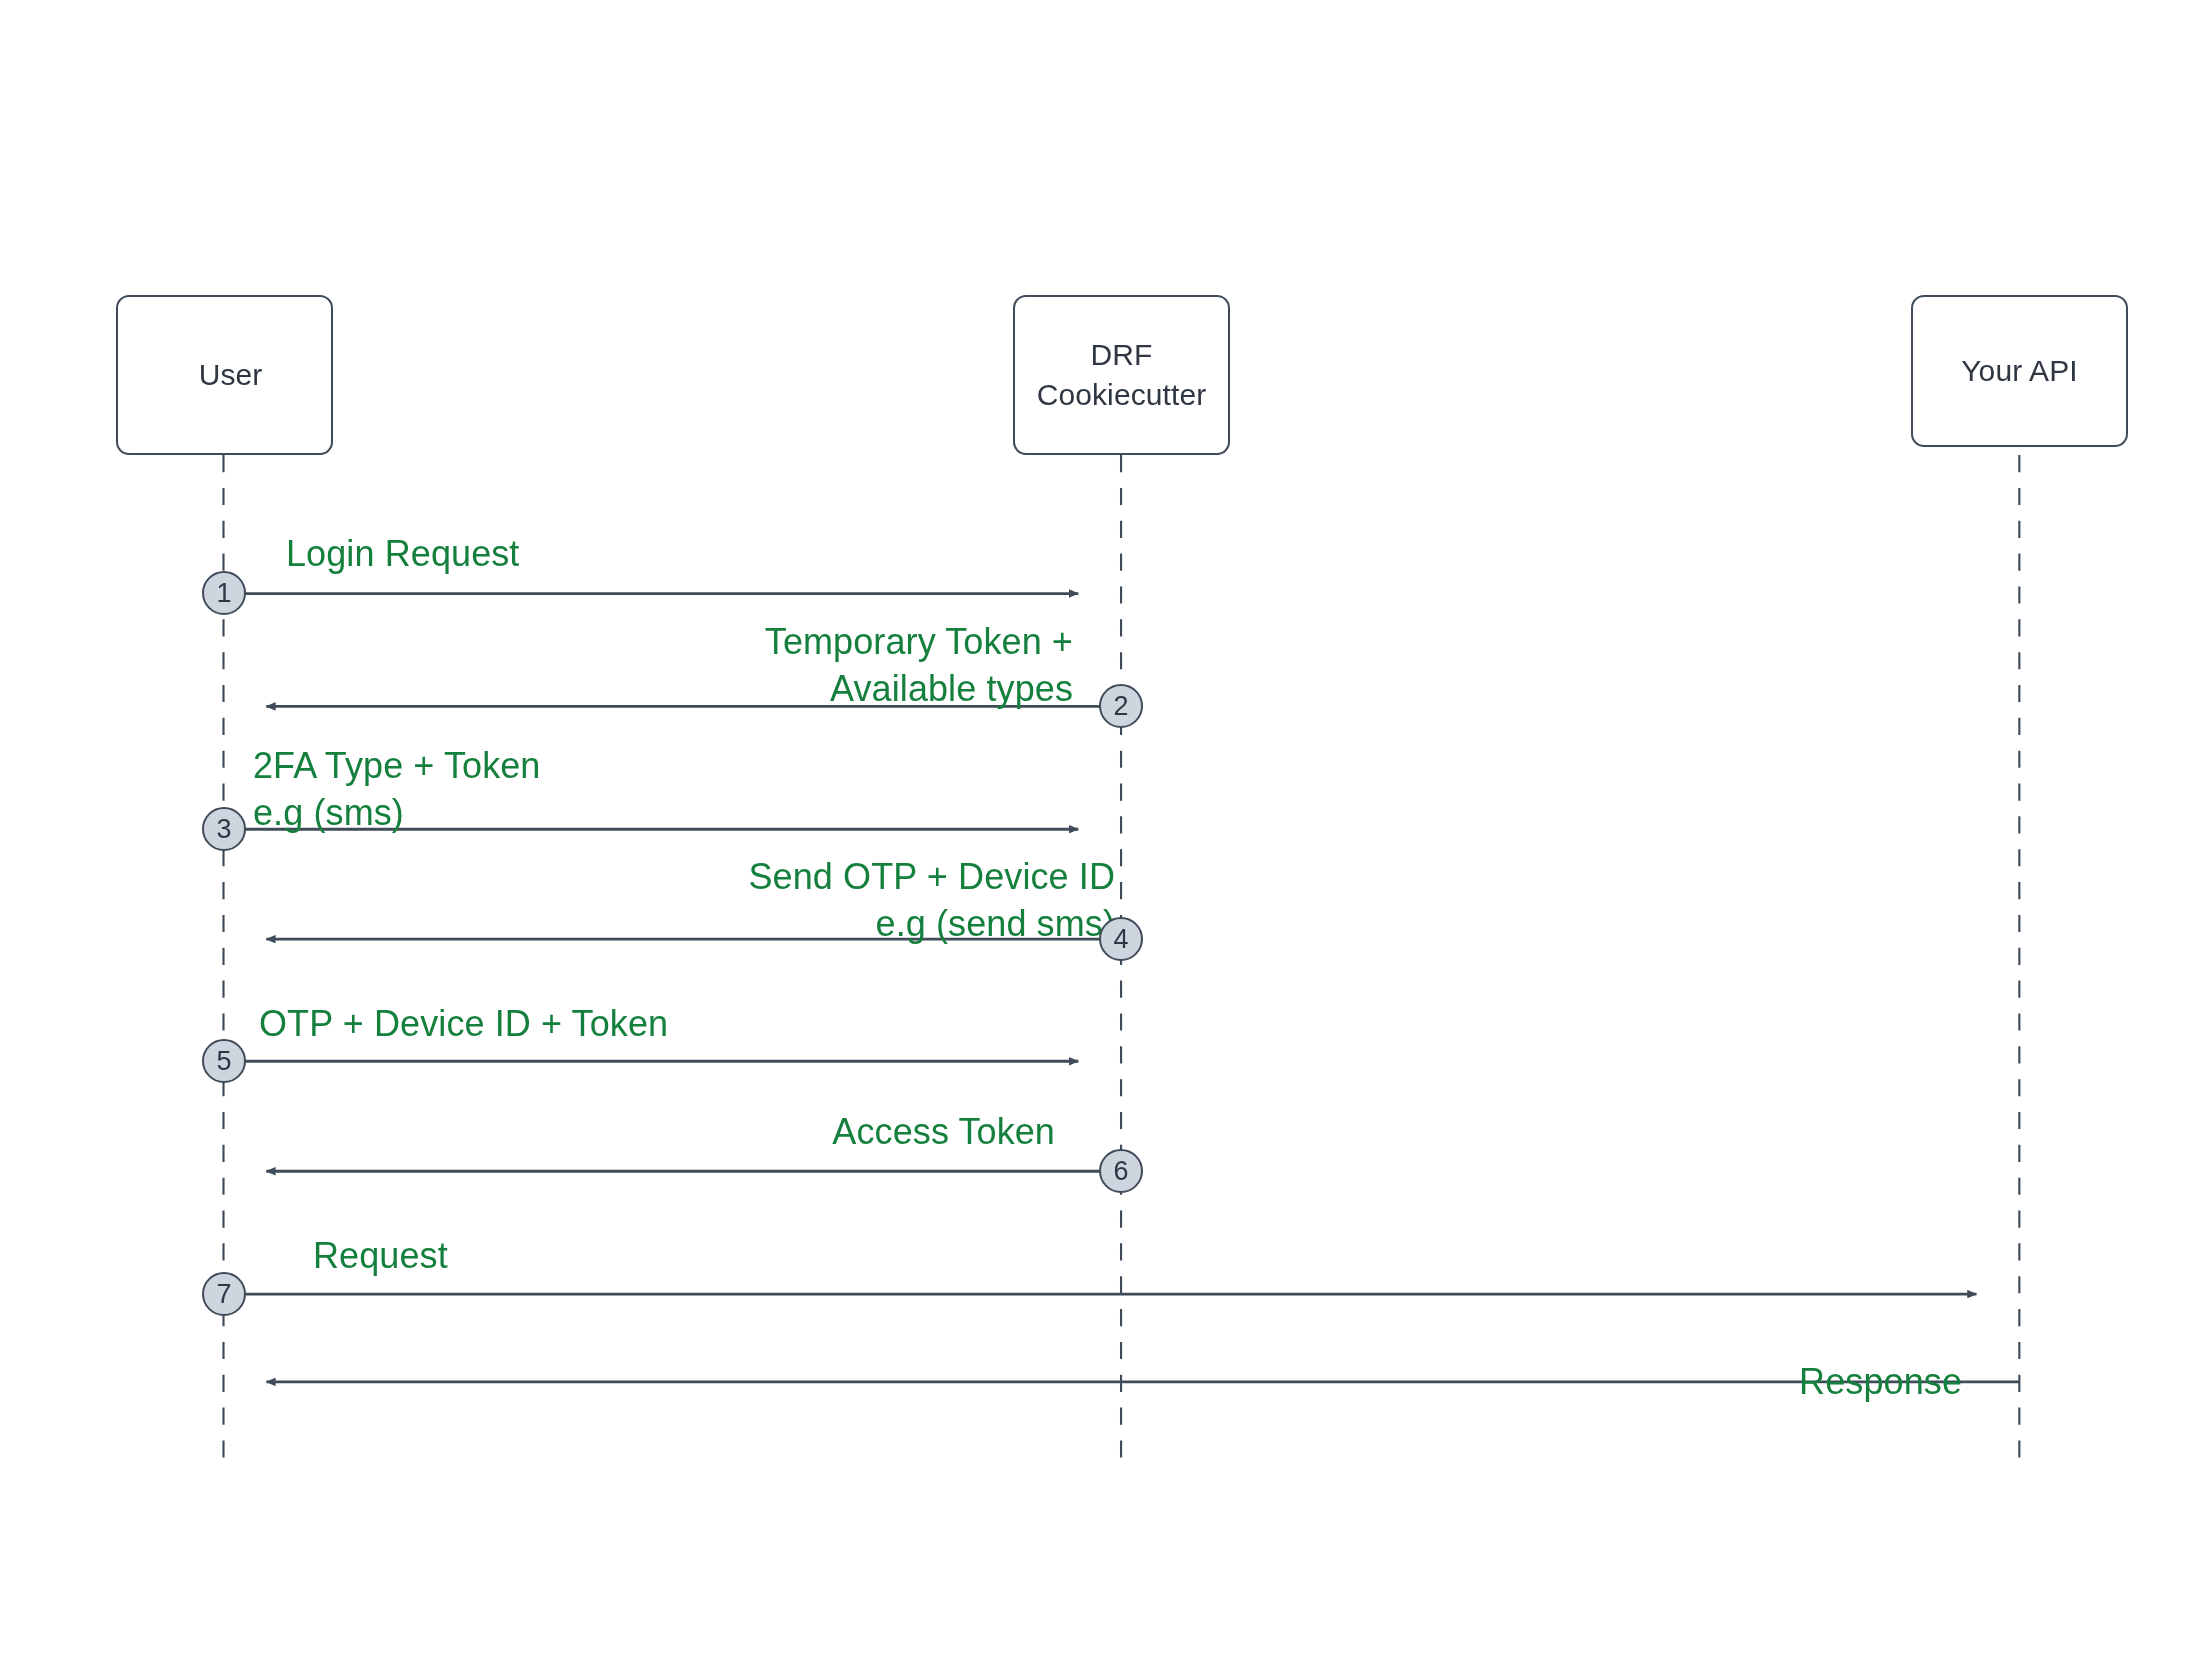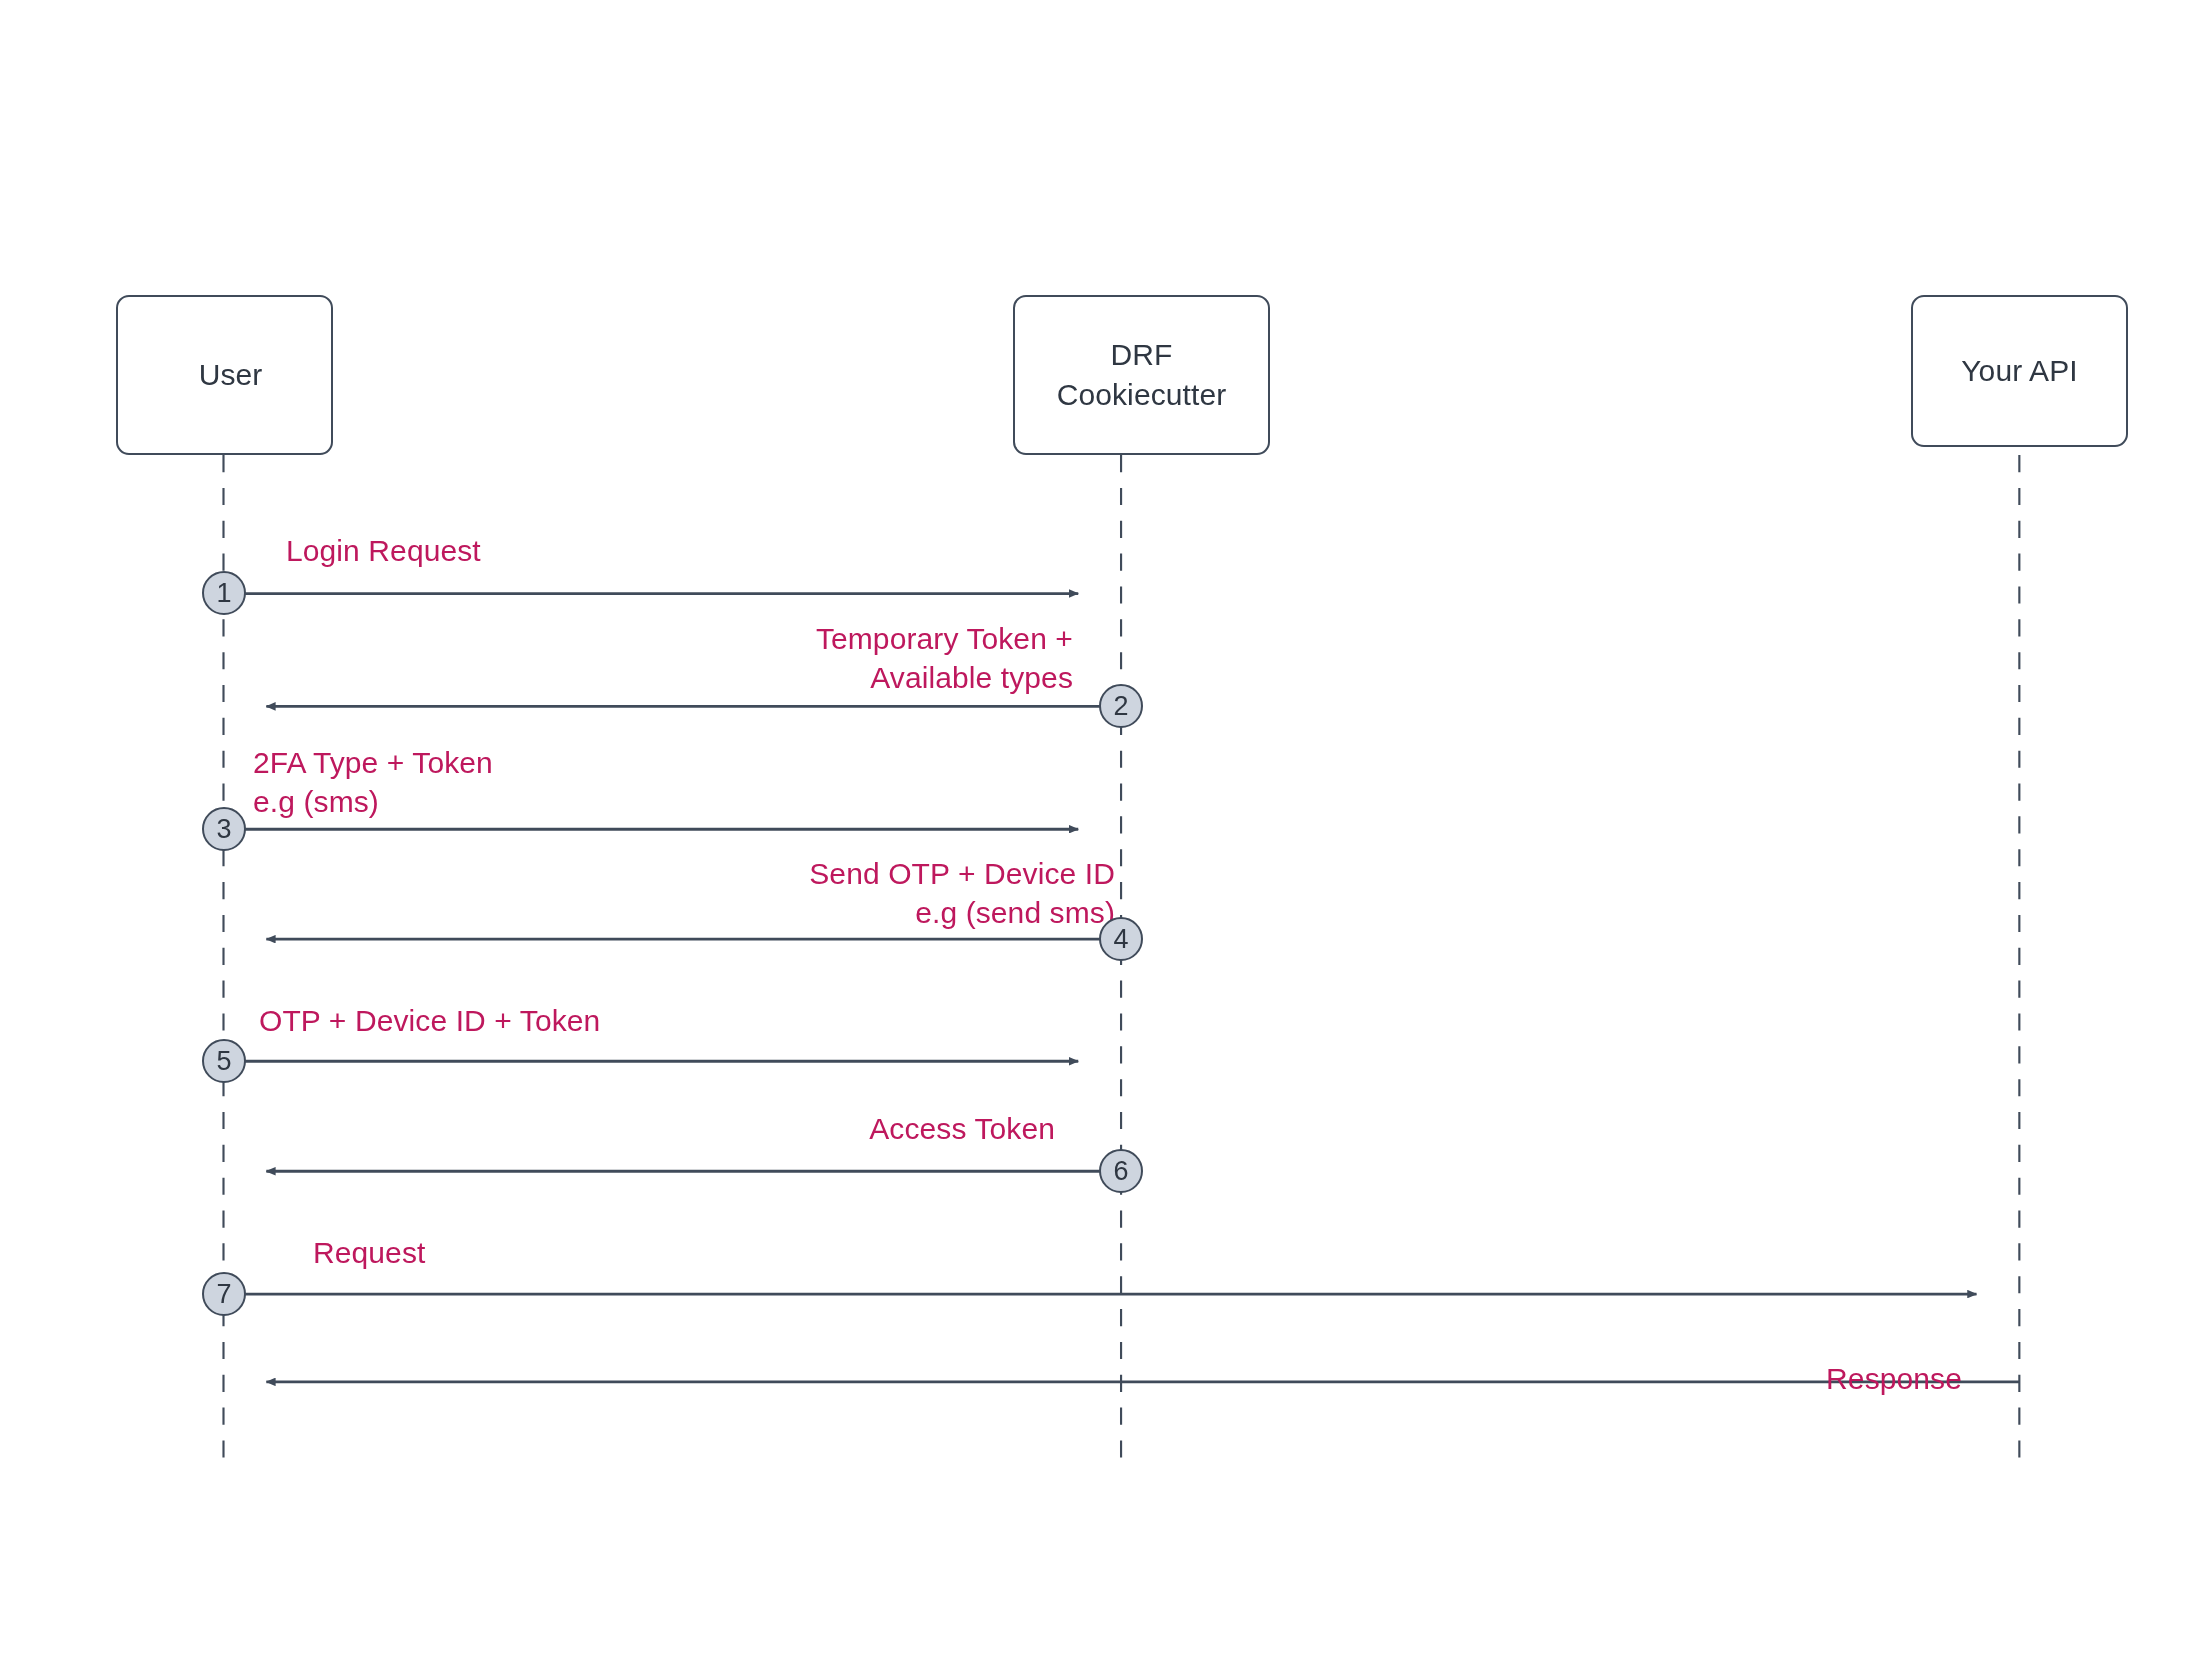--- a/index.html
+++ b/index.html
@@ -106,7 +106,7 @@
       <div class="lifeline-box" style="left: 116px; top: 295px; width: 217px; height: 160px; padding-left: 12px;">
         <div class="lifeline-label">User</div>
       </div>
-      <div class="lifeline-box" style="left: 1013px; top: 295px; width: 257px; height: 160px;">
+      <div class="lifeline-box" style="left: 1013px; top: 295px; width: 217px; height: 160px;">
         <div class="lifeline-label">DRF
 Cookiecutter</div>
       </div>

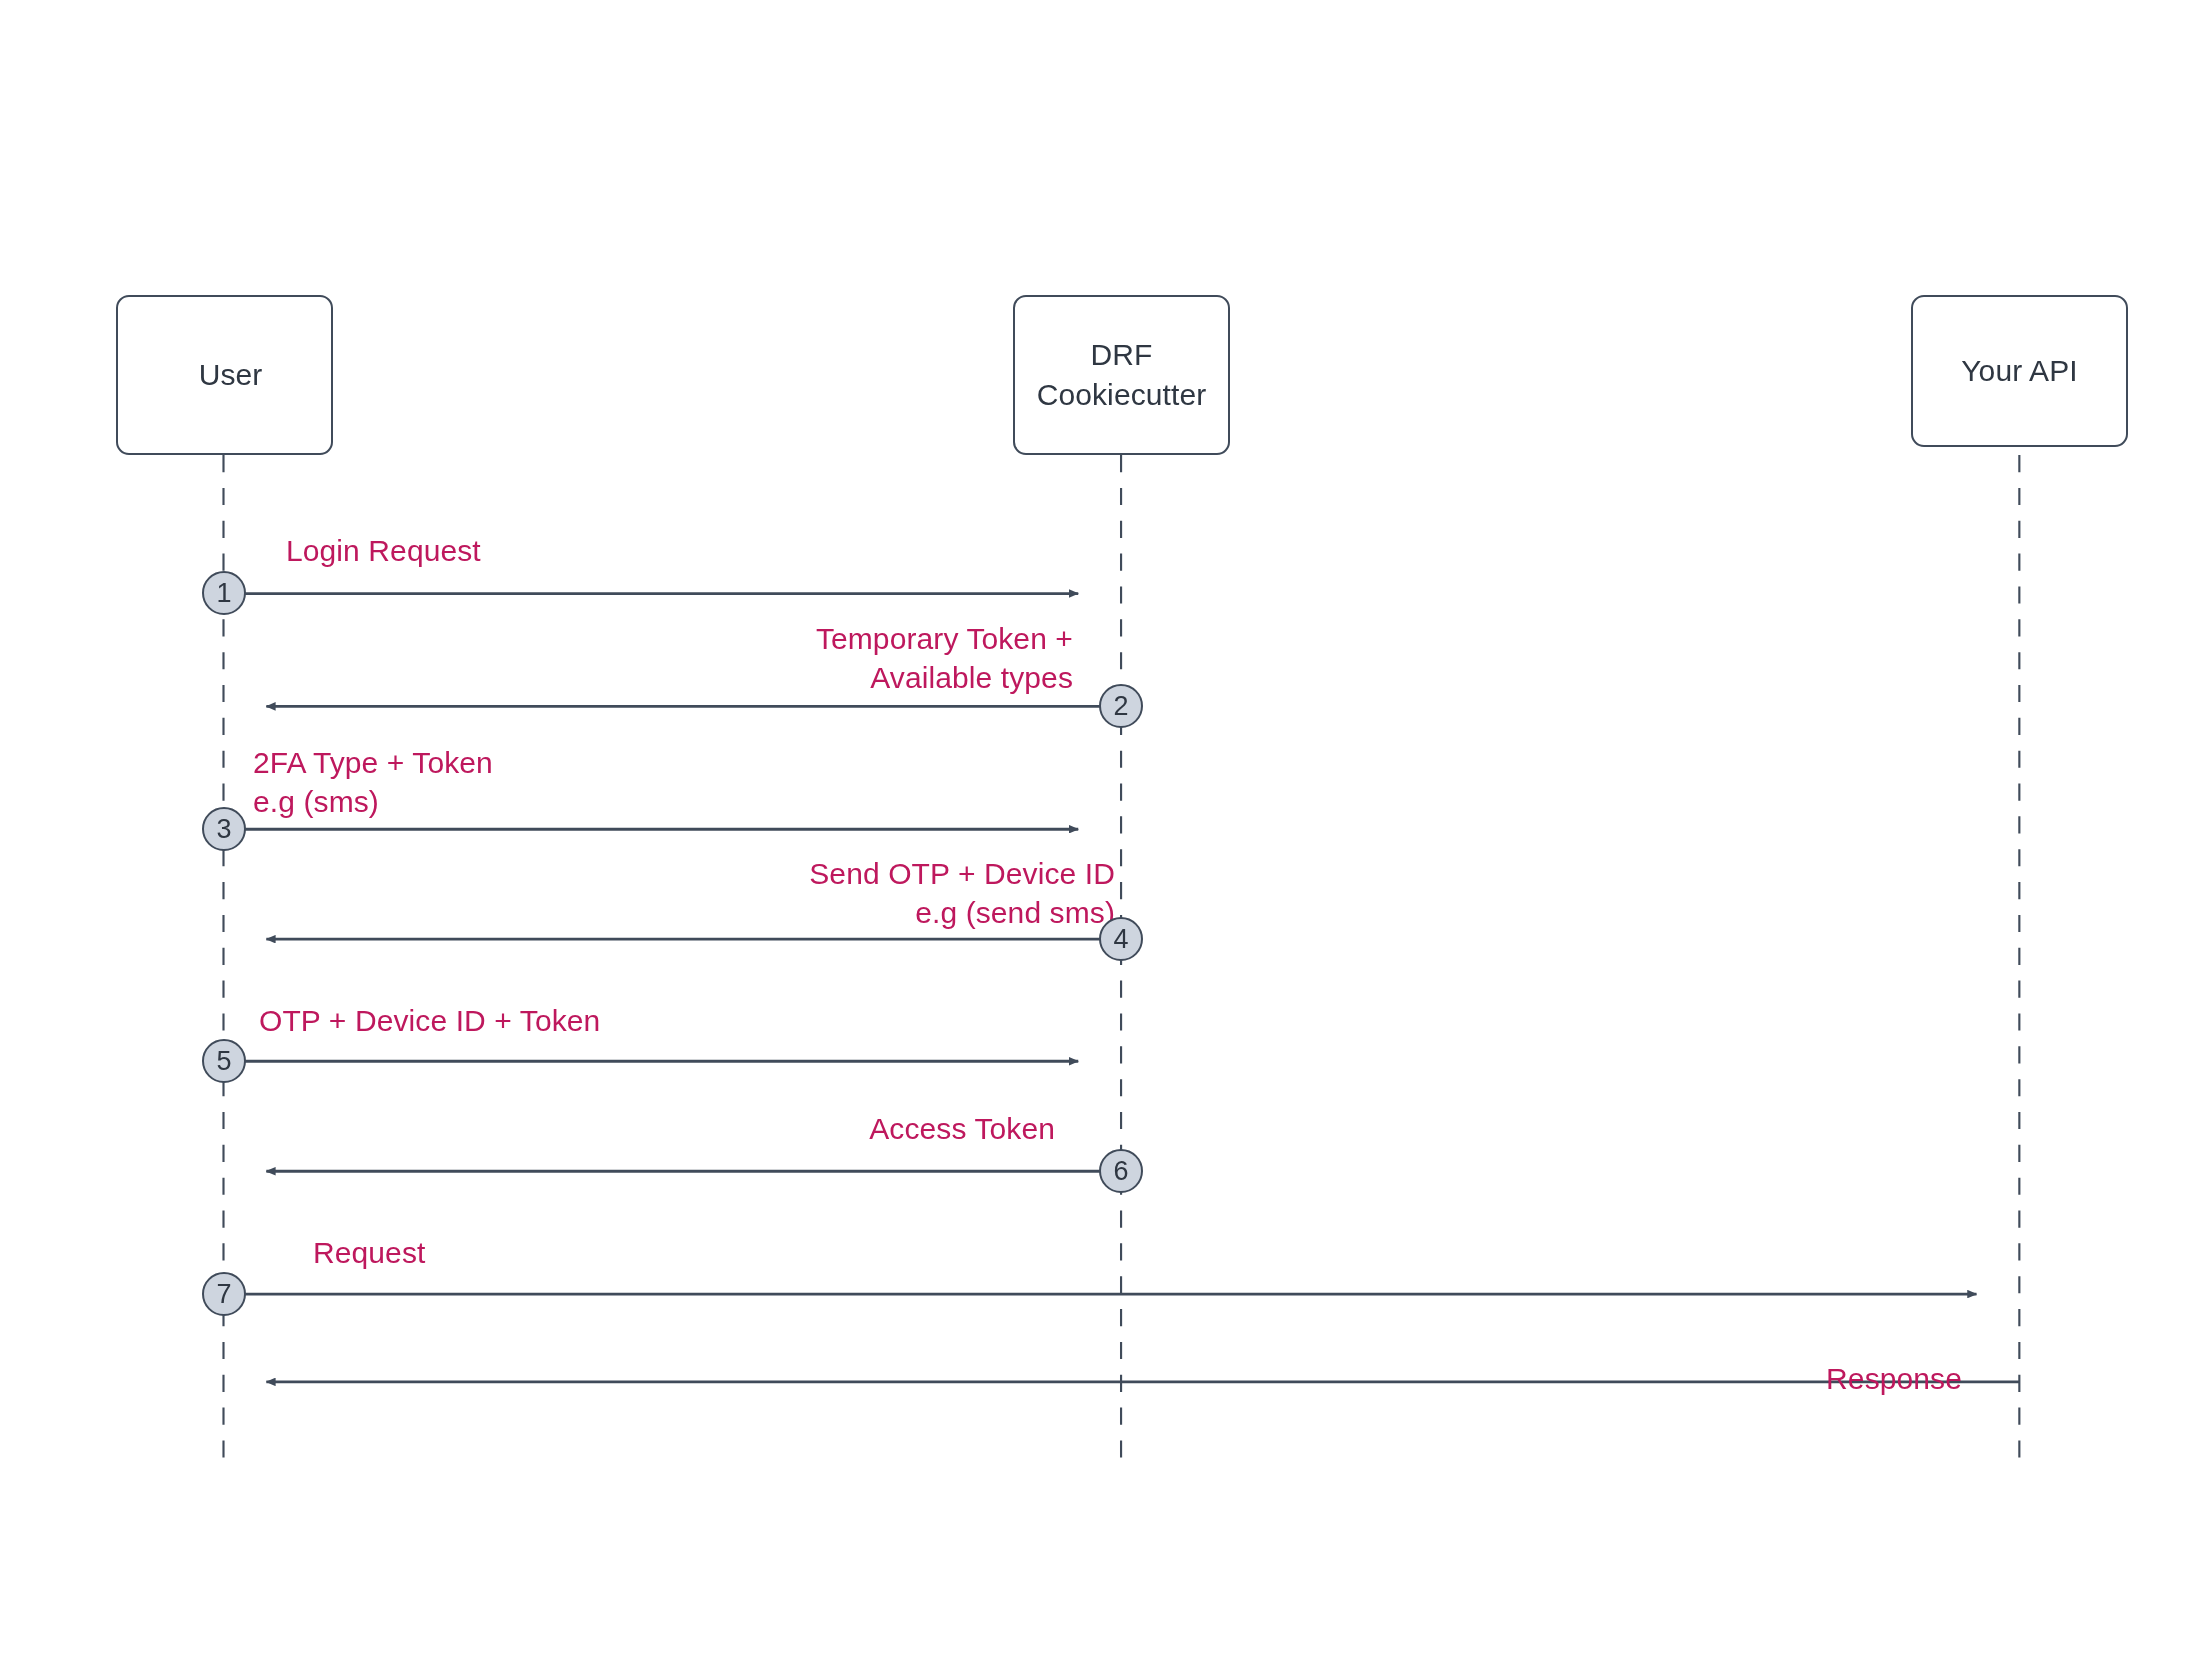--- a/index.html
+++ b/index.html
@@ -46,9 +46,9 @@
   }
   .msg-label {
     position: absolute;
-    font-size: 30px;
+    font-size: 36px;
     line-height: 1.3;
-    color: #be185d;
+    color: #15803d;
     white-space: pre-line;
     letter-spacing: 0.1px;
   }

